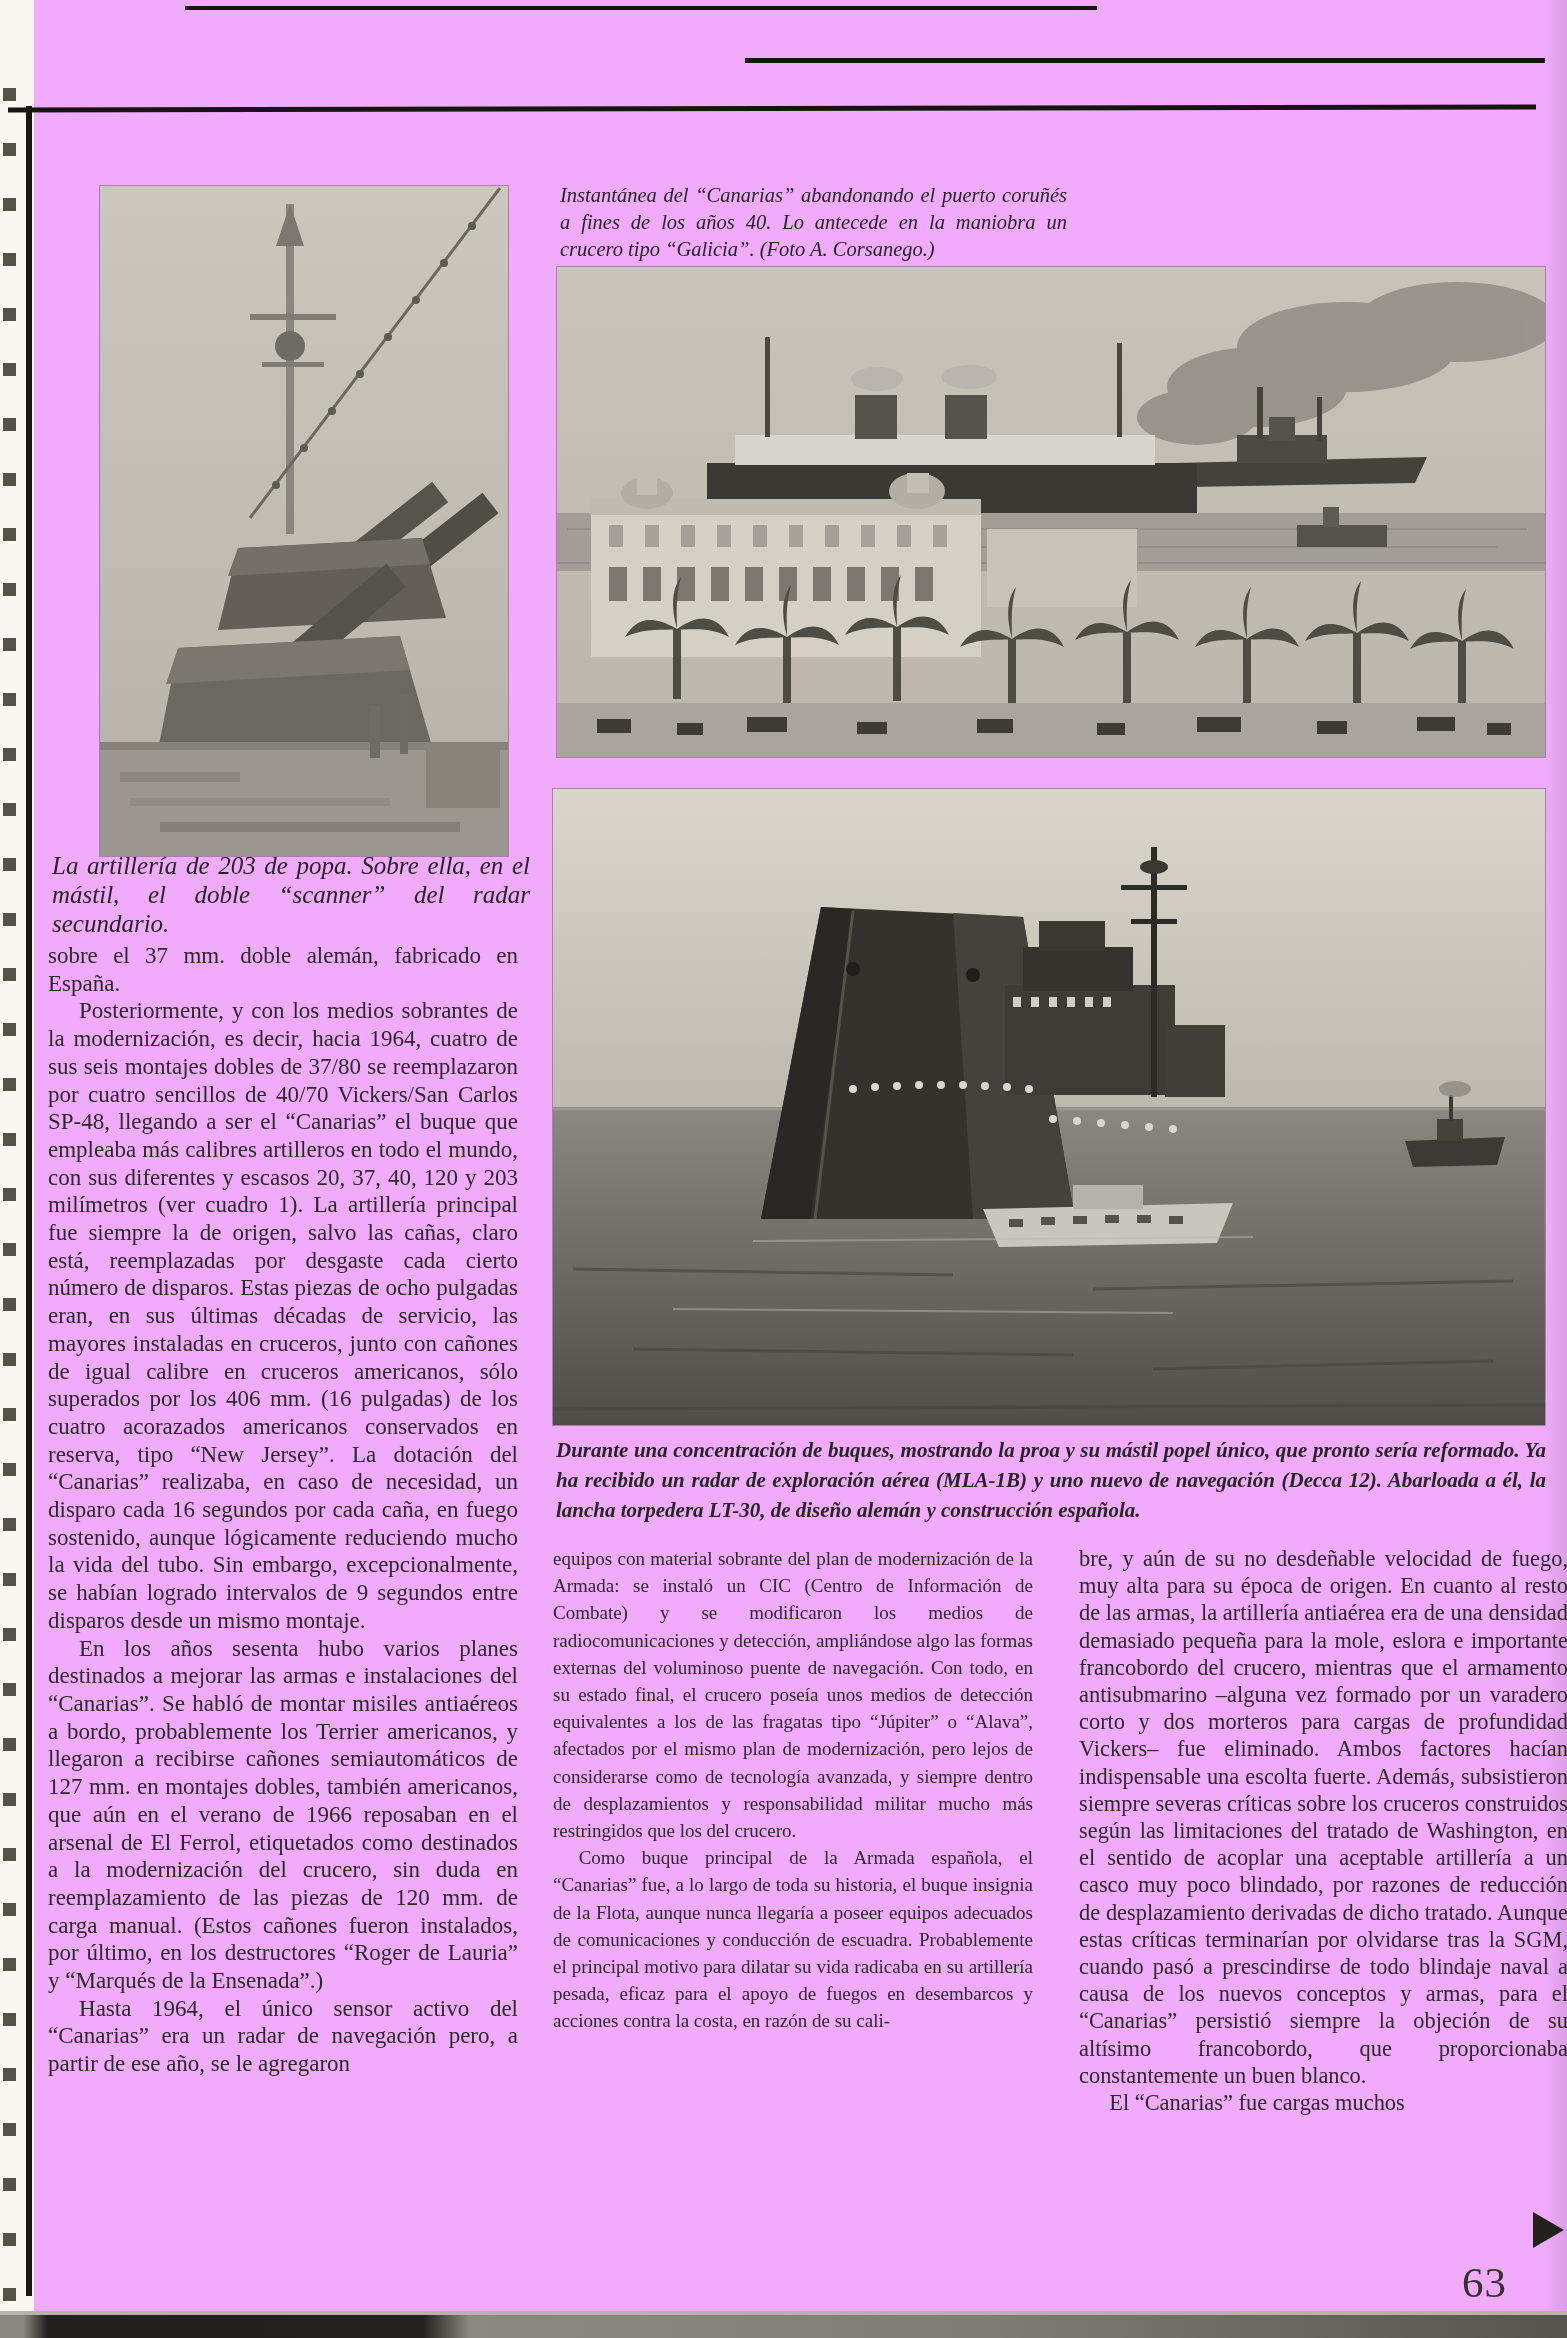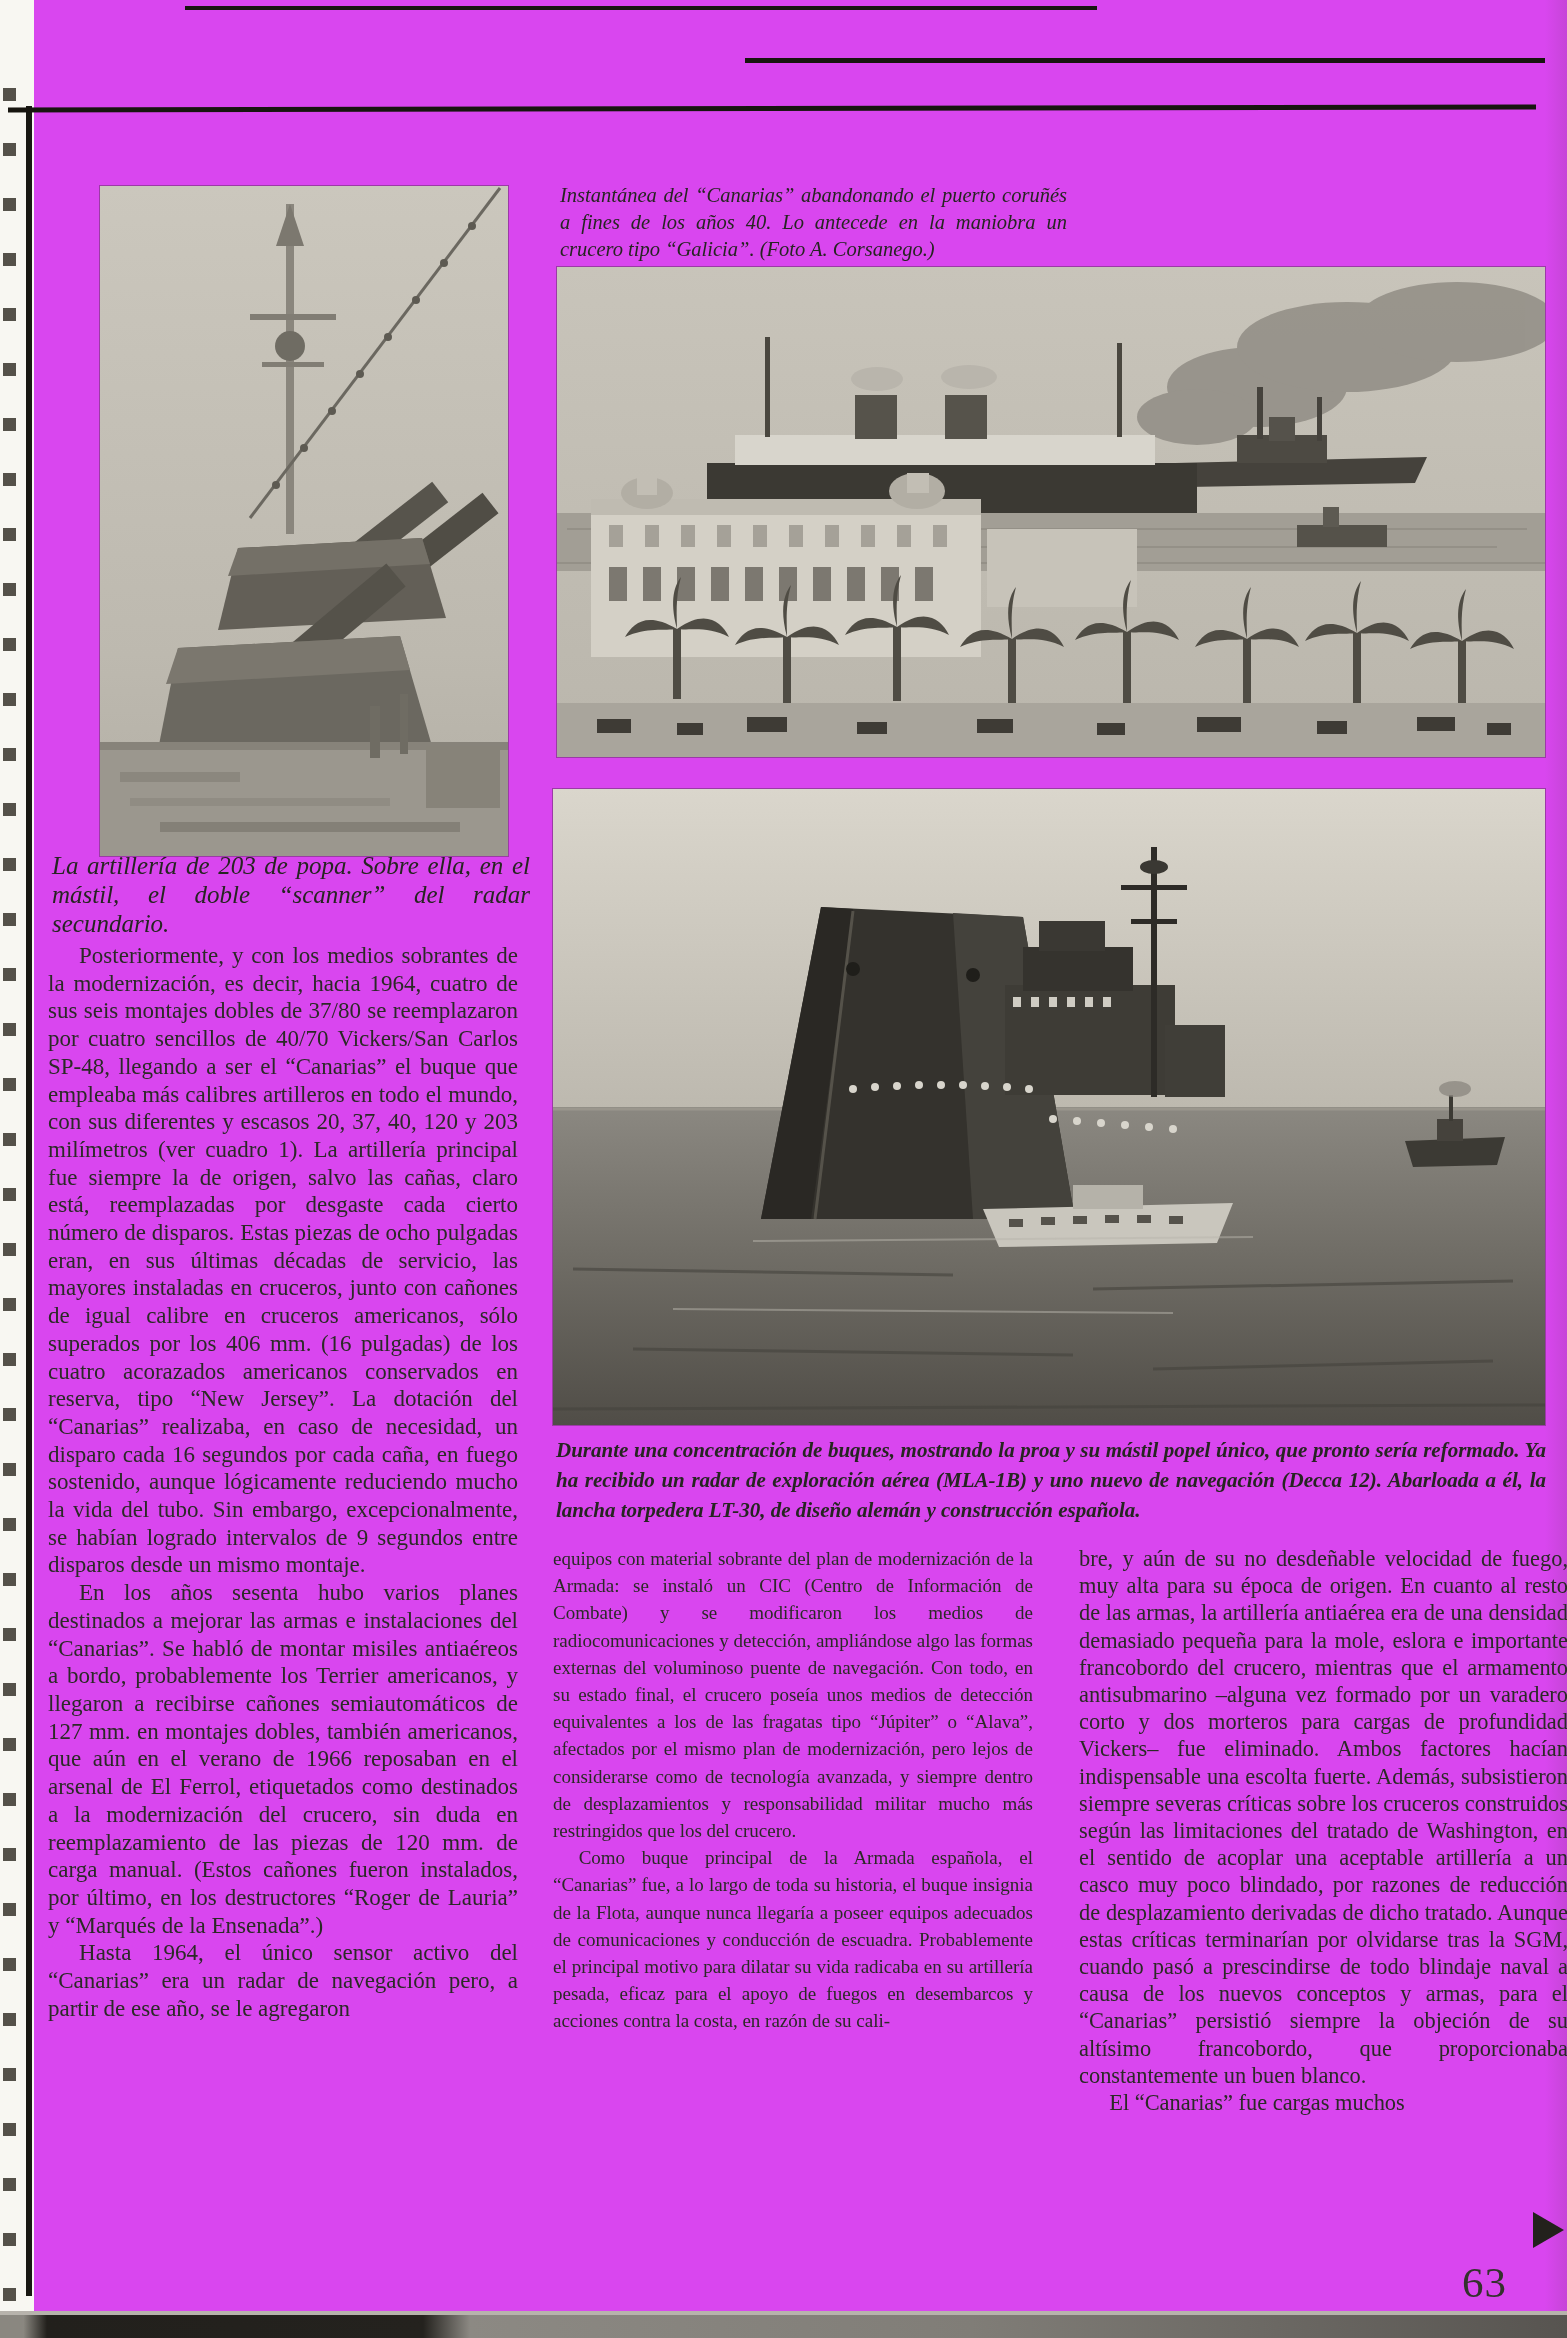--- a/index.html
+++ b/index.html
@@ -6,7 +6,7 @@
   .page{
     position:relative;
     width:1567px;height:2338px;
-    background:#d946ef;
+    background:#f0abfc;
     overflow:hidden;
     font-family:"Liberation Serif", serif;
     color:#2b2a26;

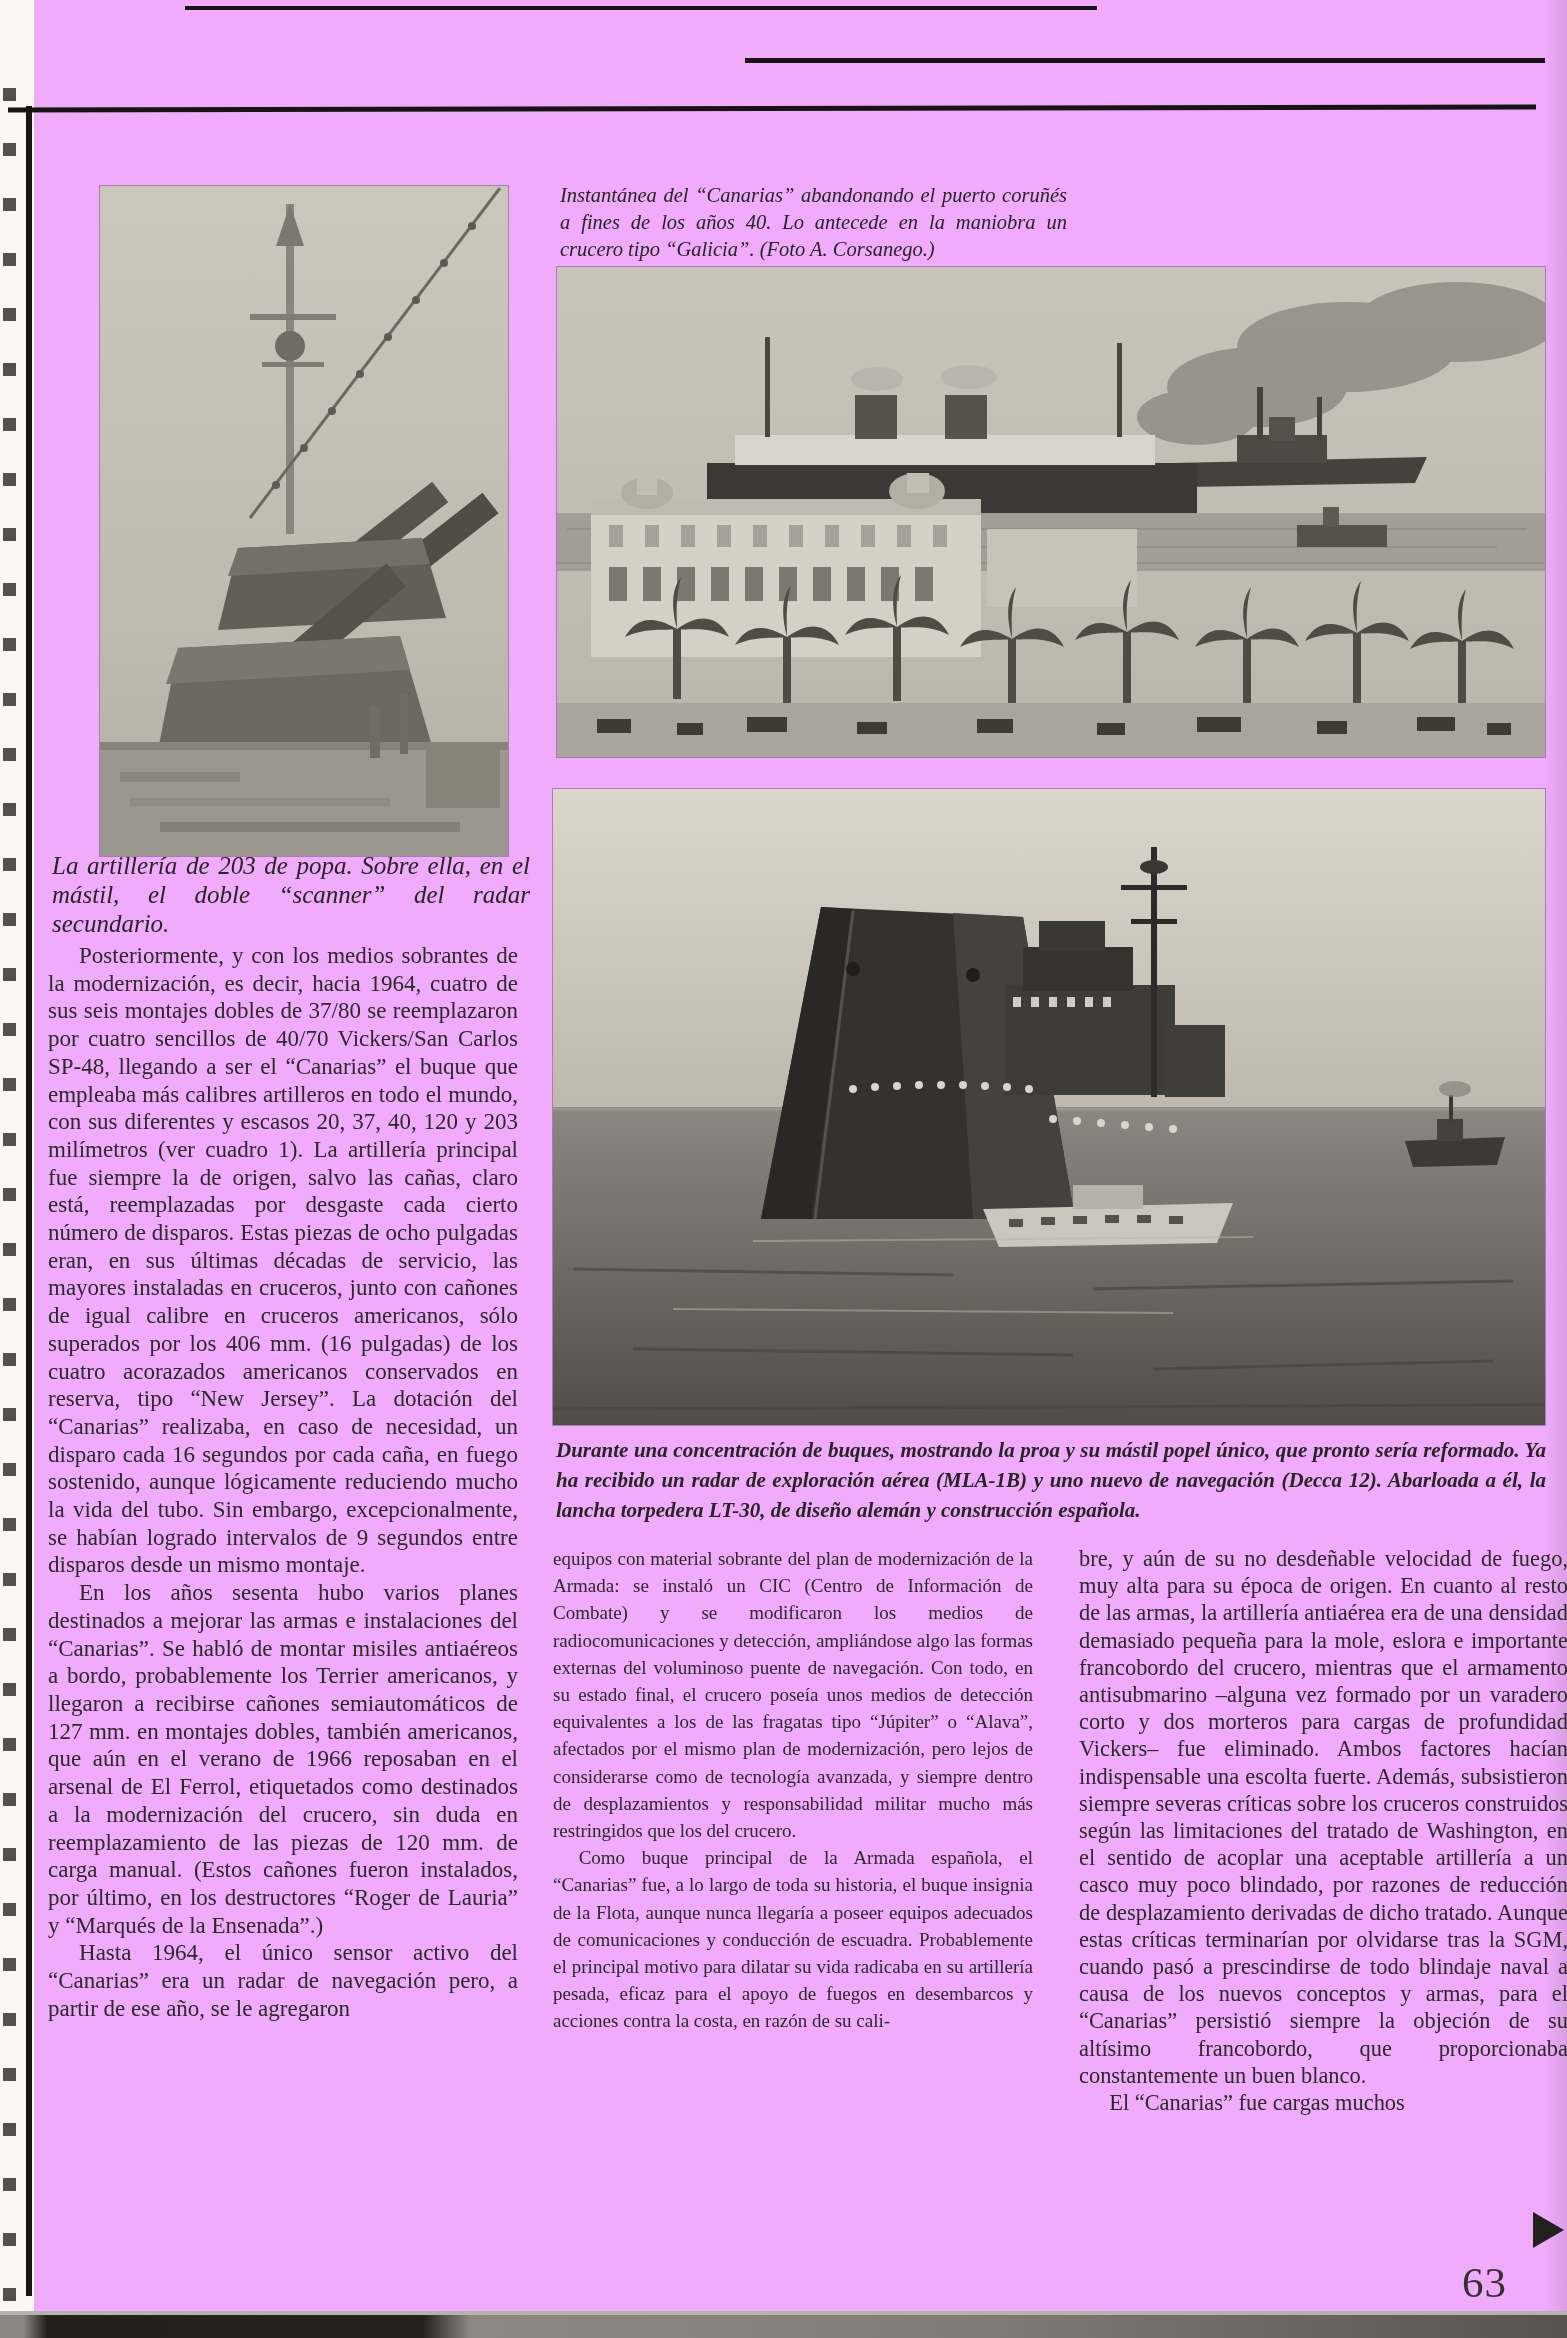--- a/index.html
+++ b/index.html
@@ -375,6 +375,7 @@
   <div class="caption" id="caption-big">Durante una concentración de buques, mostrando la proa y su mástil popel único, que pronto sería reformado. Ya ha recibido un radar de exploración aérea (MLA-1B) y uno nuevo de navegación (Decca 12). Abarloada a él, la lancha torpedera LT-30, de diseño alemán y construcción española.</div>
 
   <div class="col" id="col-left">
+    <p>sobre el 37 mm. doble alemán, fabricado en España.</p>
     <p class="indent">Posteriormente, y con los medios sobrantes de la modernización, es decir, hacia 1964, cuatro de sus seis montajes dobles de 37/80 se reemplazaron por cuatro sencillos de 40/70 Vickers/San Carlos SP-48, llegando a ser el “Canarias” el buque que empleaba más calibres artilleros en todo el mundo, con sus diferentes y escasos 20, 37, 40, 120 y 203 milímetros (ver cuadro 1). La artillería principal fue siempre la de origen, salvo las cañas, claro está, reemplazadas por desgaste cada cierto número de disparos. Estas piezas de ocho pulgadas eran, en sus últimas décadas de servicio, las mayores instaladas en cruceros, junto con cañones de igual calibre en cruceros americanos, sólo superados por los 406 mm. (16 pulgadas) de los cuatro acorazados americanos conservados en reserva, tipo “New Jersey”. La dotación del “Canarias” realizaba, en caso de necesidad, un disparo cada 16 segundos por cada caña, en fuego sostenido, aunque lógicamente reduciendo mucho la vida del tubo. Sin embargo, excepcionalmente, se habían logrado intervalos de 9 segundos entre disparos desde un mismo montaje.</p>
     <p class="indent">En los años sesenta hubo varios planes destinados a mejorar las armas e instalaciones del “Canarias”. Se habló de montar misiles antiaéreos a bordo, probablemente los Terrier americanos, y llegaron a recibirse cañones semiautomáticos de 127 mm. en montajes dobles, también americanos, que aún en el verano de 1966 reposaban en el arsenal de El Ferrol, etiquetados como destinados a la modernización del crucero, sin duda en reemplazamiento de las piezas de 120 mm. de carga manual. (Estos cañones fueron instalados, por último, en los destructores “Roger de Lauria” y “Marqués de la Ensenada”.)</p>
     <p class="indent">Hasta 1964, el único sensor activo del “Canarias” era un radar de navegación pero, a partir de ese año, se le agregaron</p>

